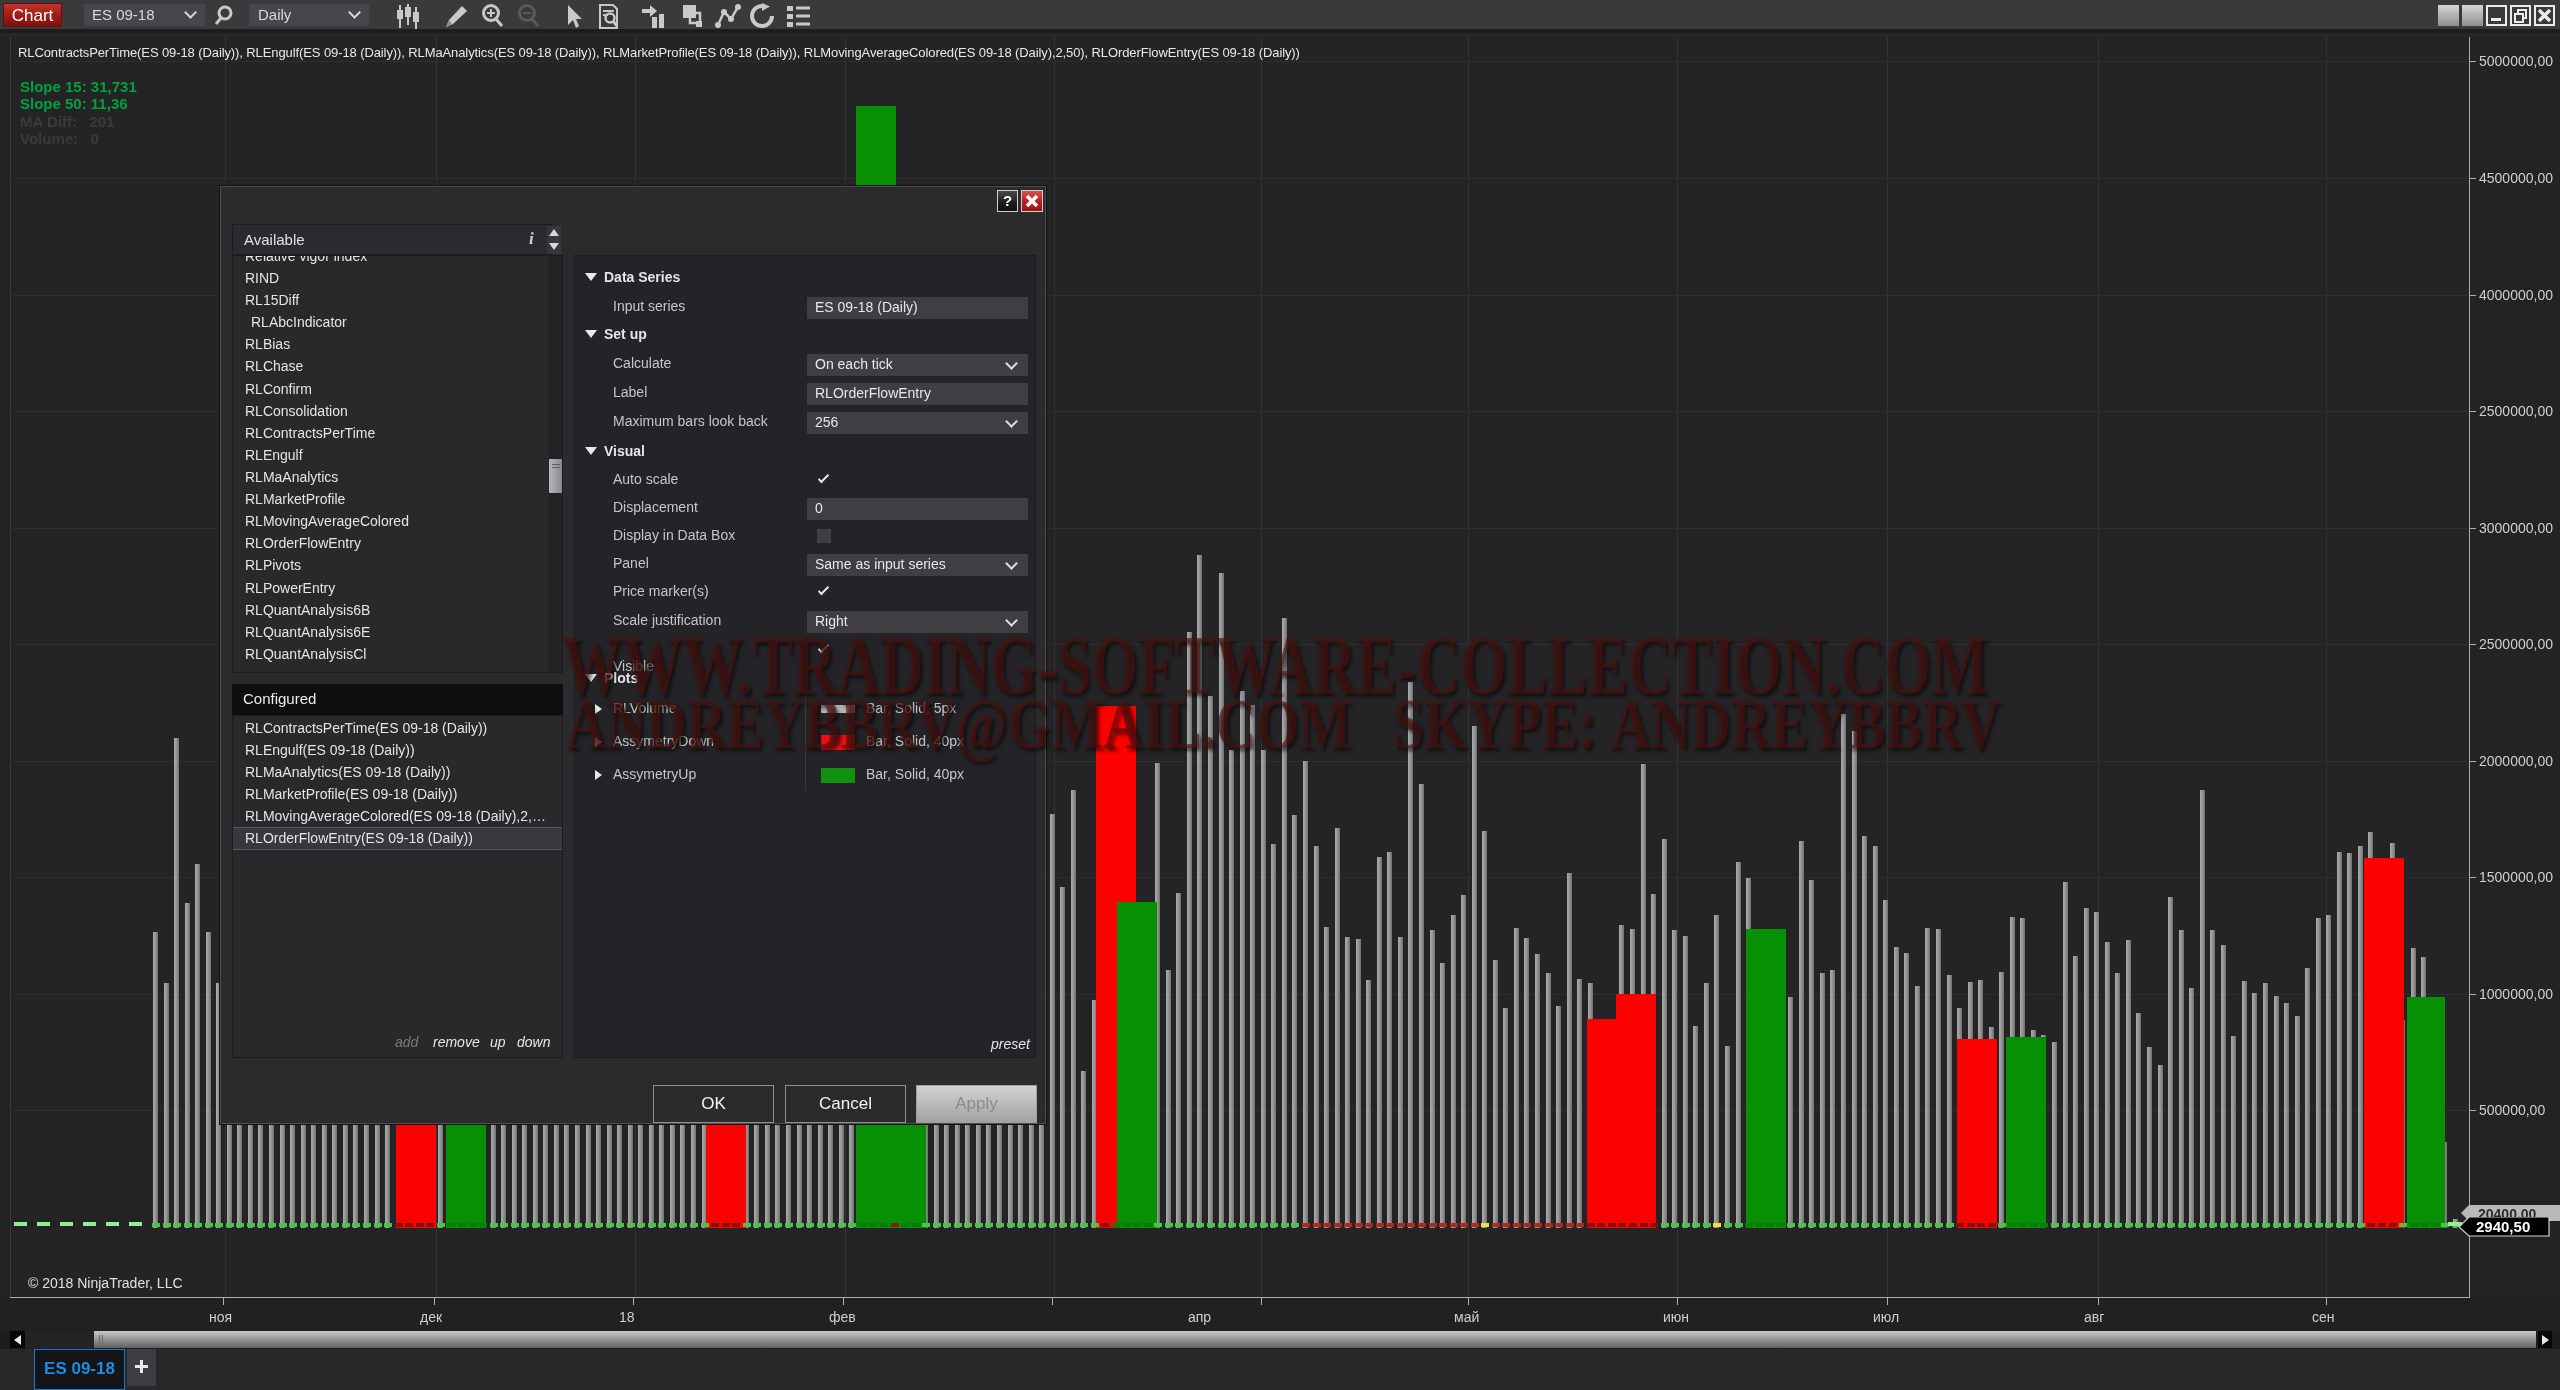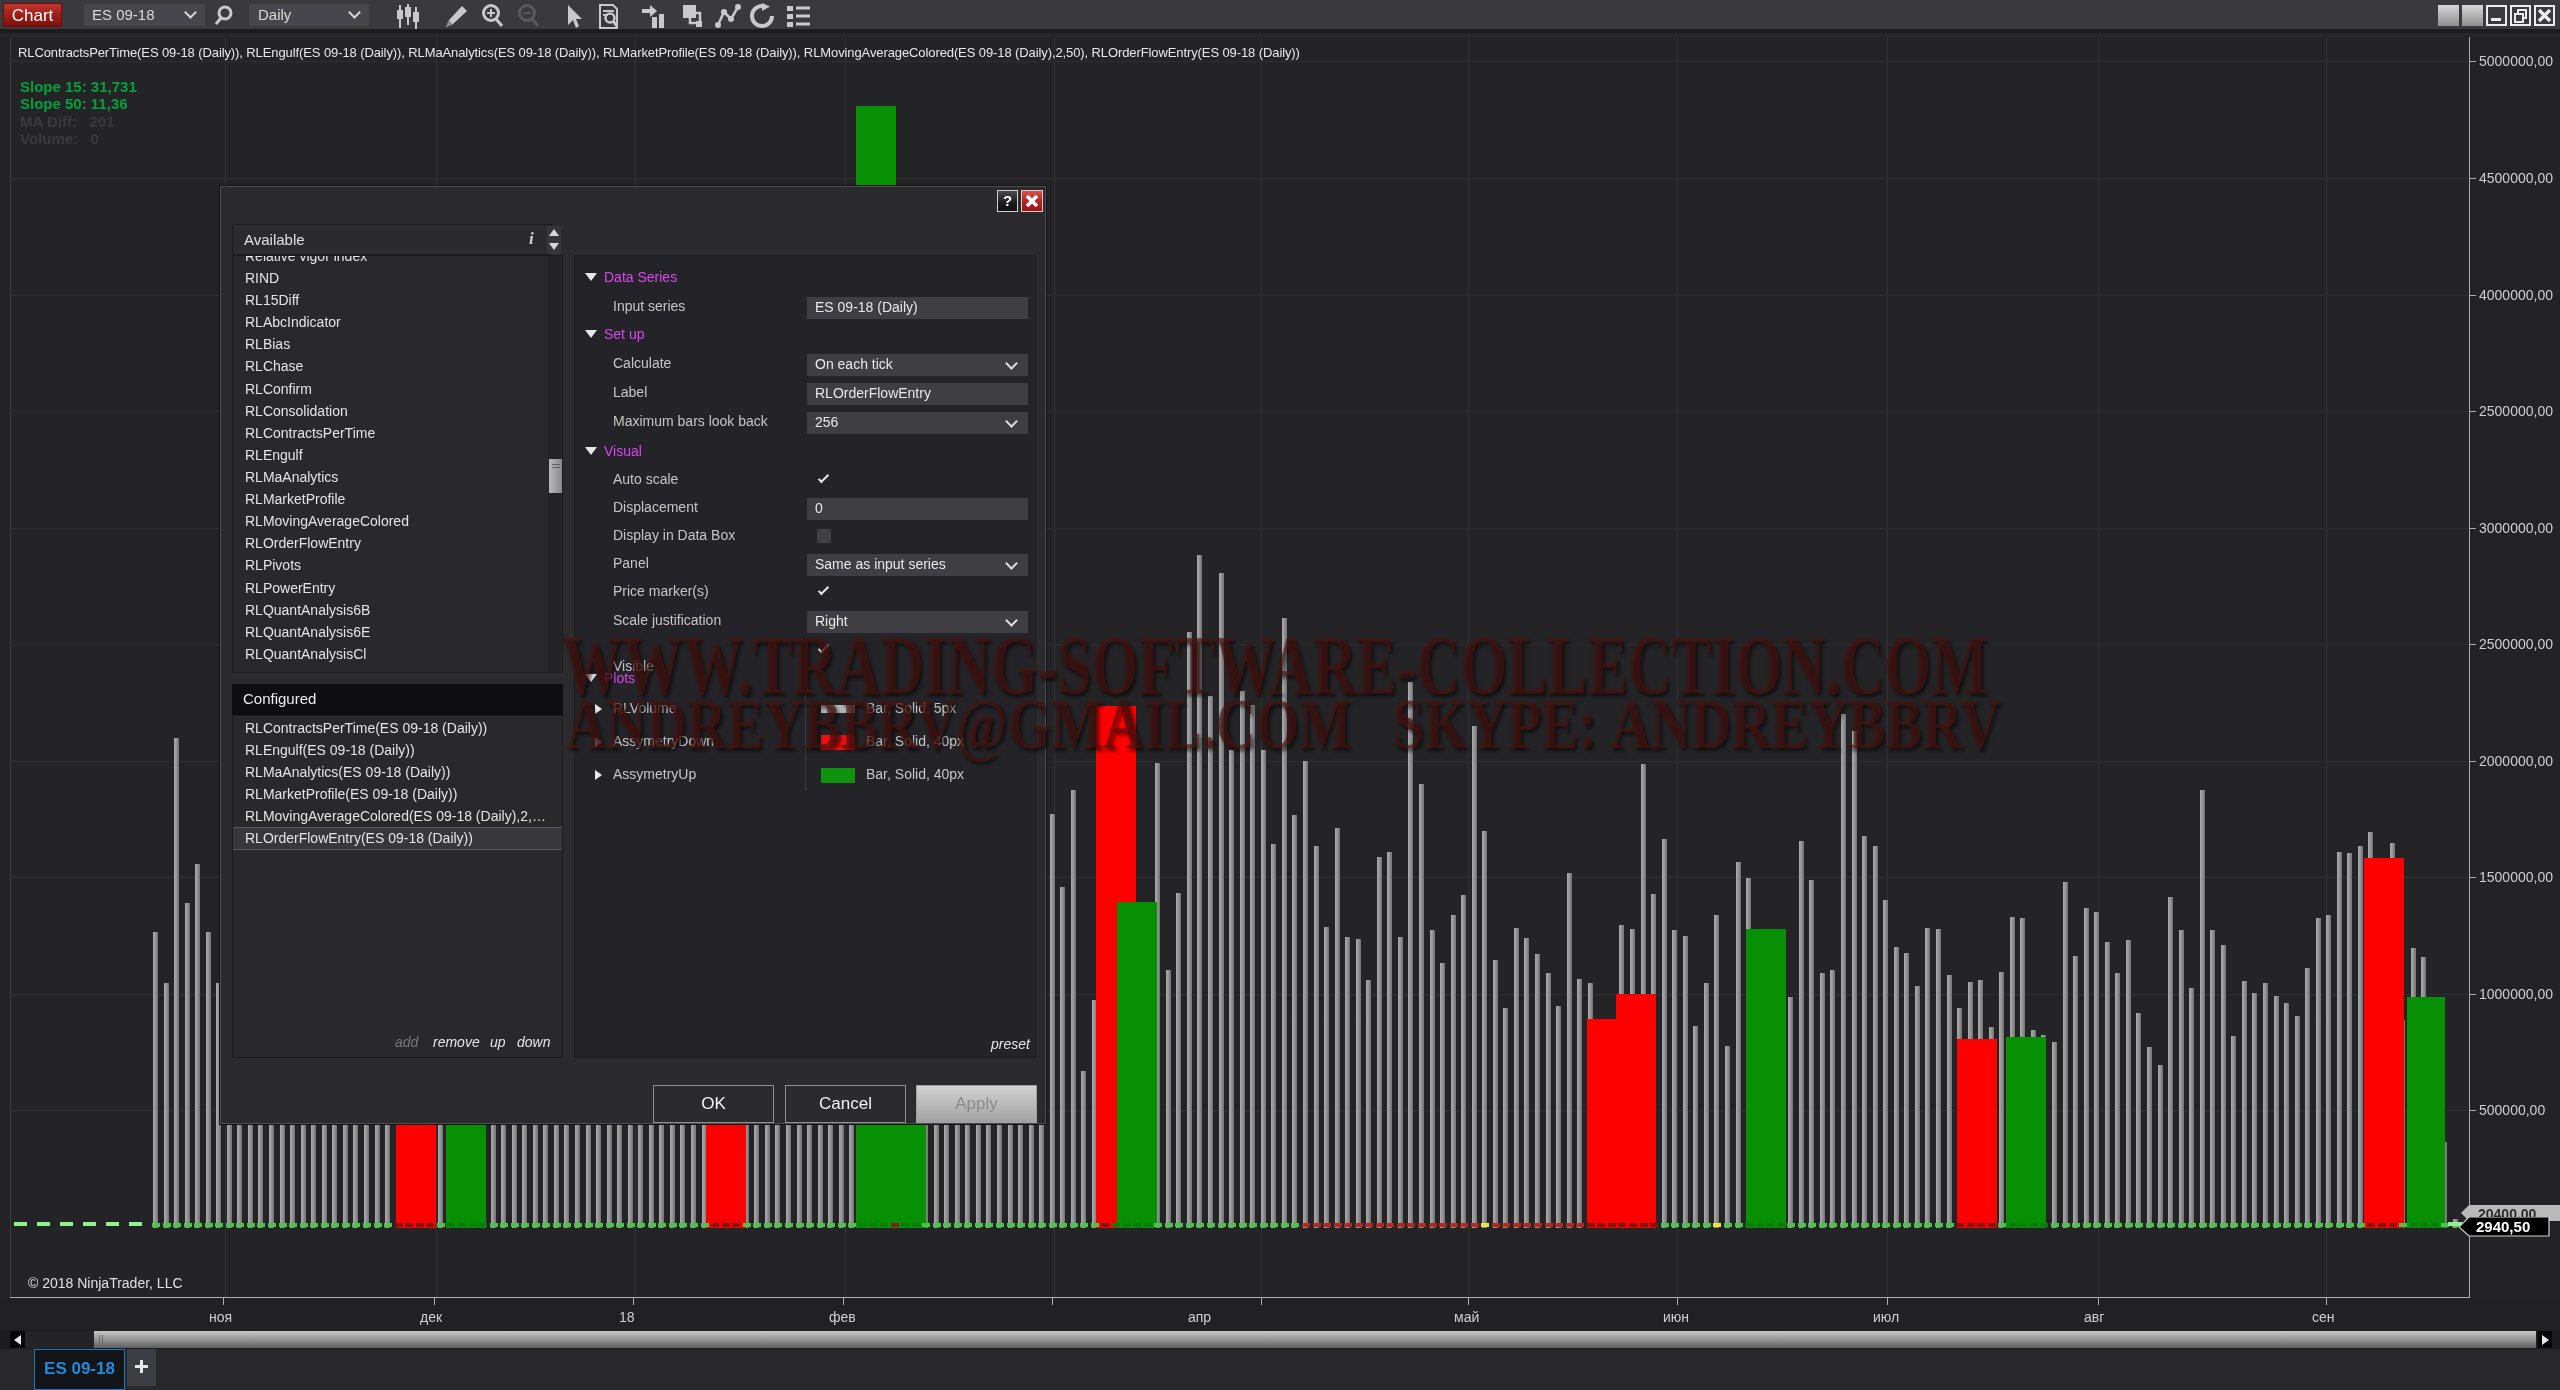--- a/index.html
+++ b/index.html
@@ -35,7 +35,7 @@
 .vbox{position:absolute;left:232px;width:221px;height:22px;background:#3e3e43;color:#e8e8e8;
  font-size:14px;line-height:21px;padding-left:8px;white-space:nowrap;}
 .plabel{position:absolute;left:38px;color:#c6c6c6;font-size:14px;white-space:nowrap;}
-.shead{position:absolute;left:29px;color:#d946ef;font-size:14px;font-weight:normal;white-space:nowrap;}
+.shead{position:absolute;left:29px;color:#e5e5e5;font-size:14px;font-weight:bold;white-space:nowrap;}
 .tri-d{position:absolute;width:0;height:0;border-left:6px solid transparent;border-right:6px solid transparent;border-top:8px solid #e8e8e8;}
 .tri-r{position:absolute;width:0;height:0;border-top:5px solid transparent;border-bottom:5px solid transparent;border-left:7px solid #e8e8e8;}
 .check{position:absolute;width:11px;height:5px;border-left:2px solid #e8e8e8;border-bottom:2px solid #e8e8e8;transform:rotate(-45deg);}

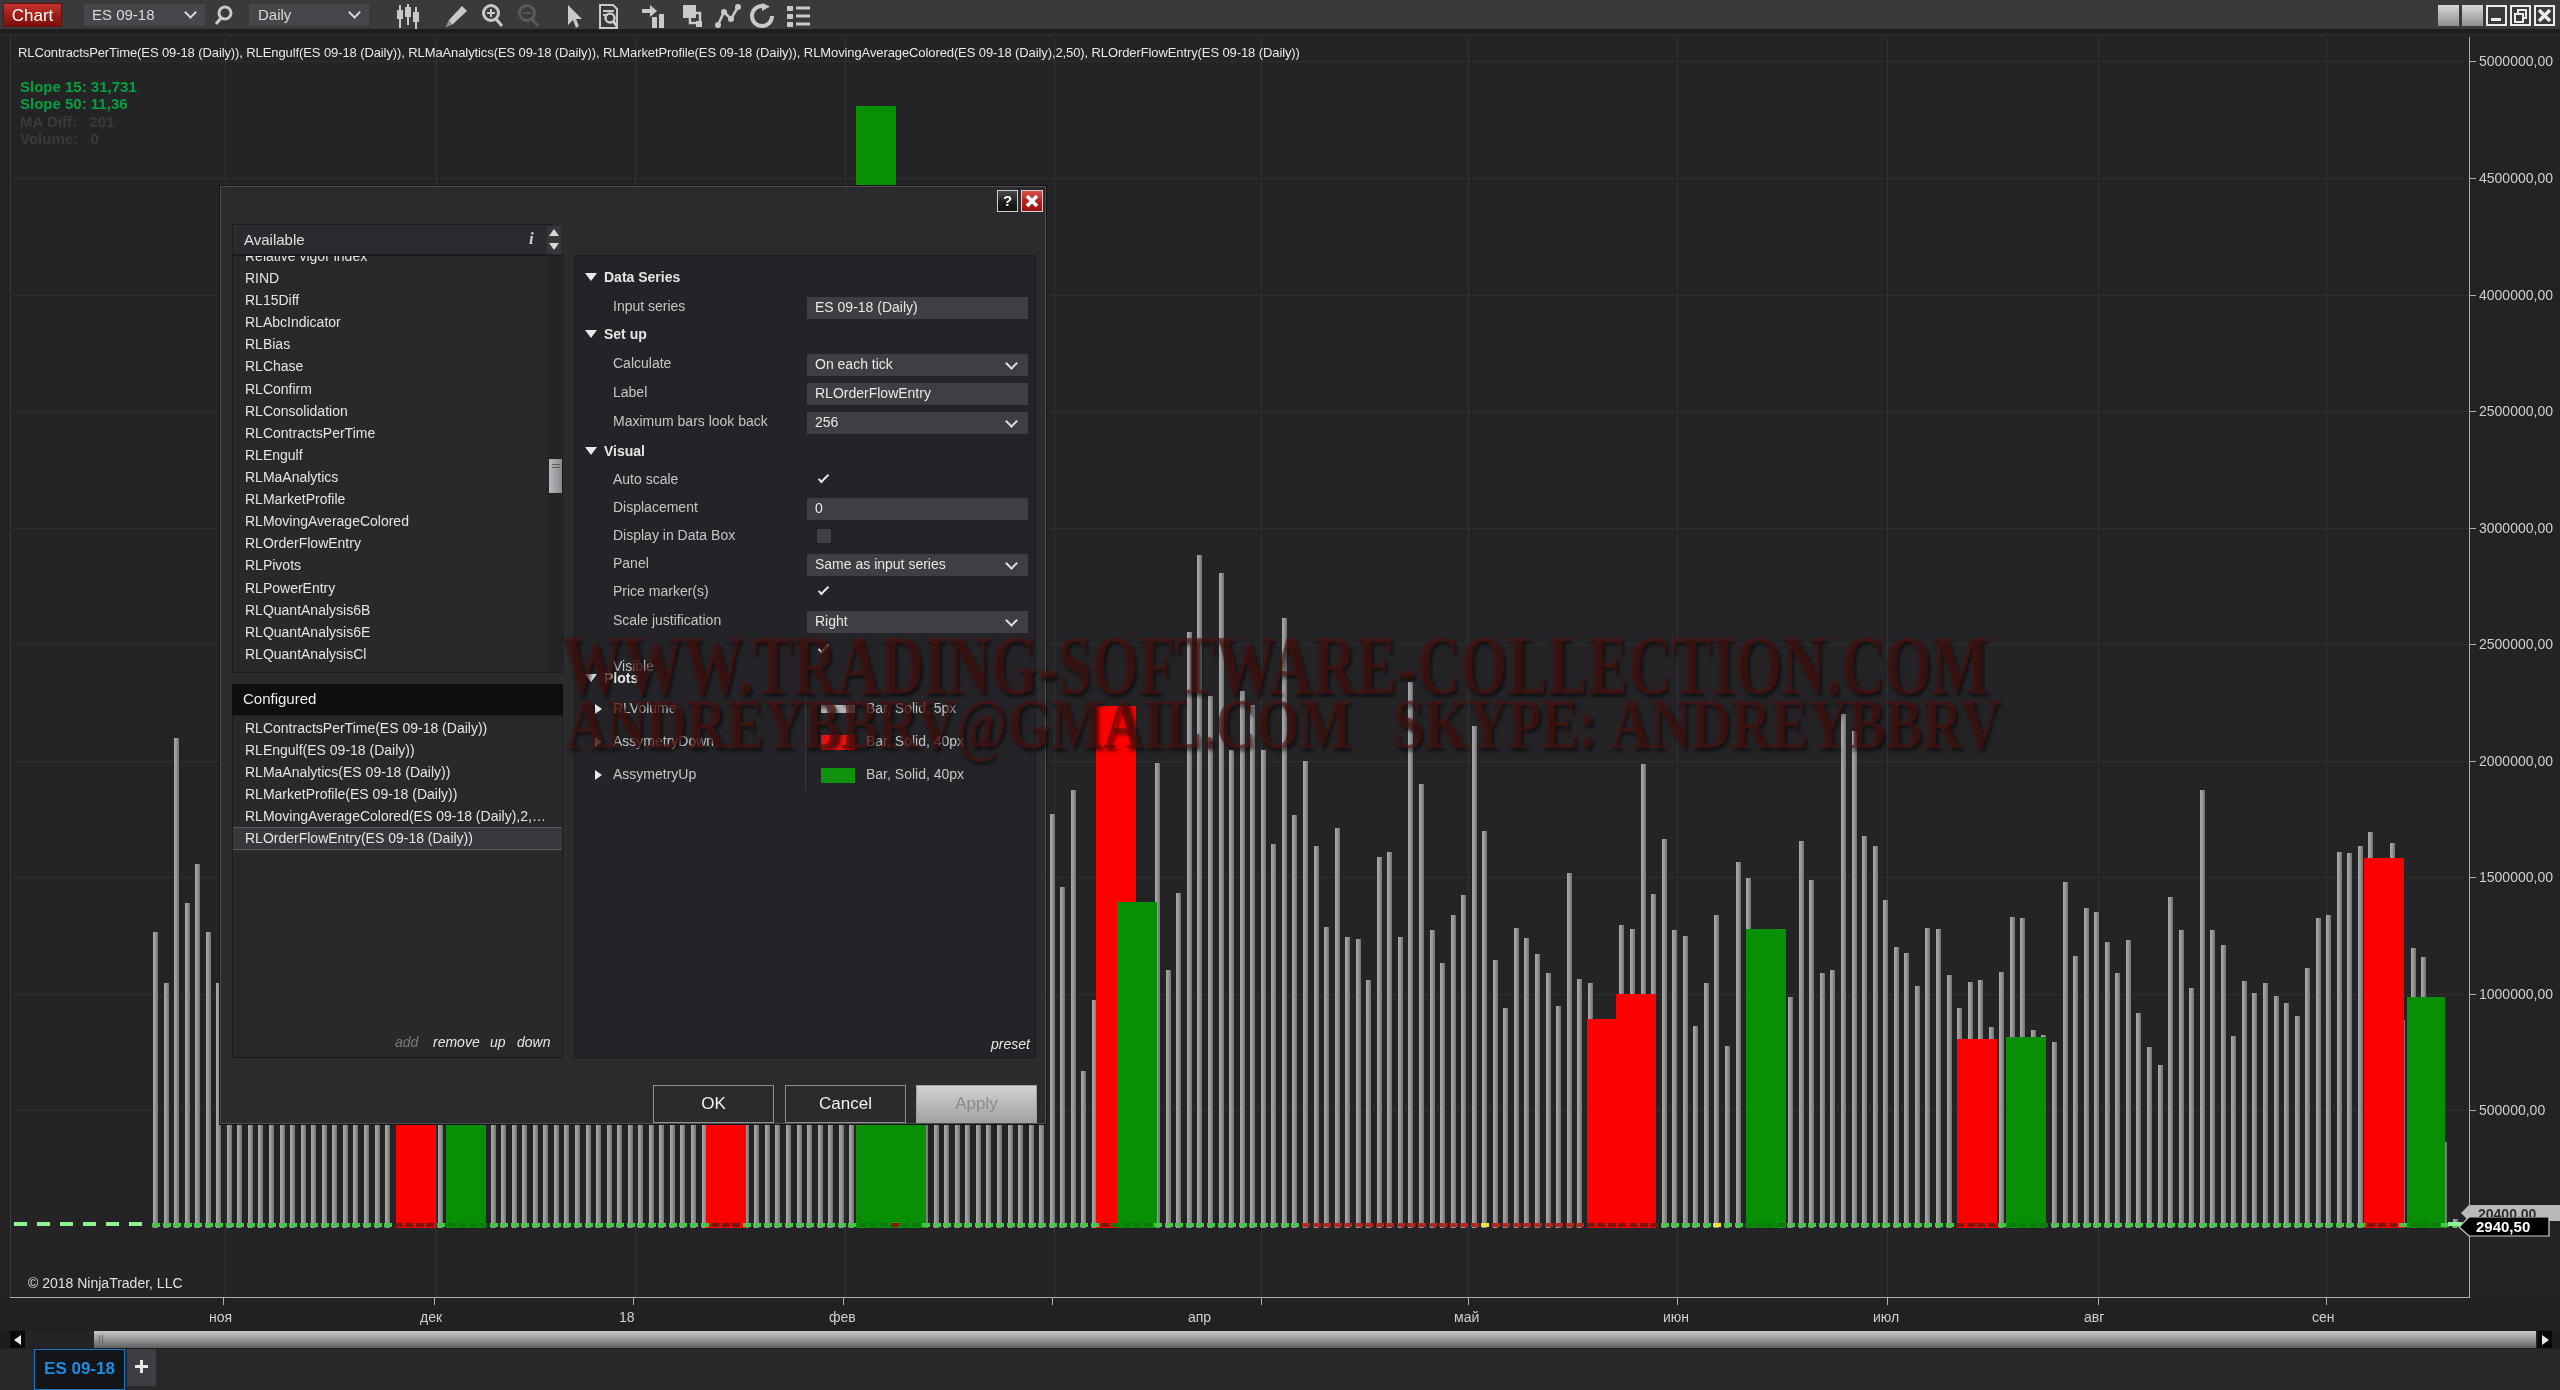--- a/index.html
+++ b/index.html
@@ -717,7 +717,7 @@
 <div class="litem" style="top:-8px;">Relative vigor index</div>
 <div class="litem" style="top:14px;">RIND</div>
 <div class="litem" style="top:36px;">RL15Diff</div>
-<div class="litem" style="top:58px;">RLAbcIndicator</div>
+<div class="litem" style="top:58px;margin-left:6px;">RLAbcIndicator</div>
 <div class="litem" style="top:80px;">RLBias</div>
 <div class="litem" style="top:102px;">RLChase</div>
 <div class="litem" style="top:125px;">RLConfirm</div>

